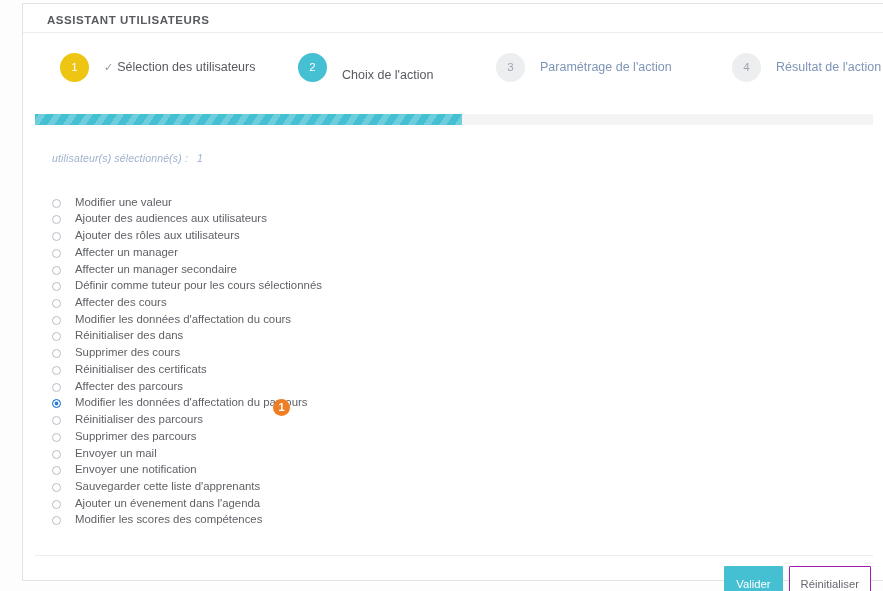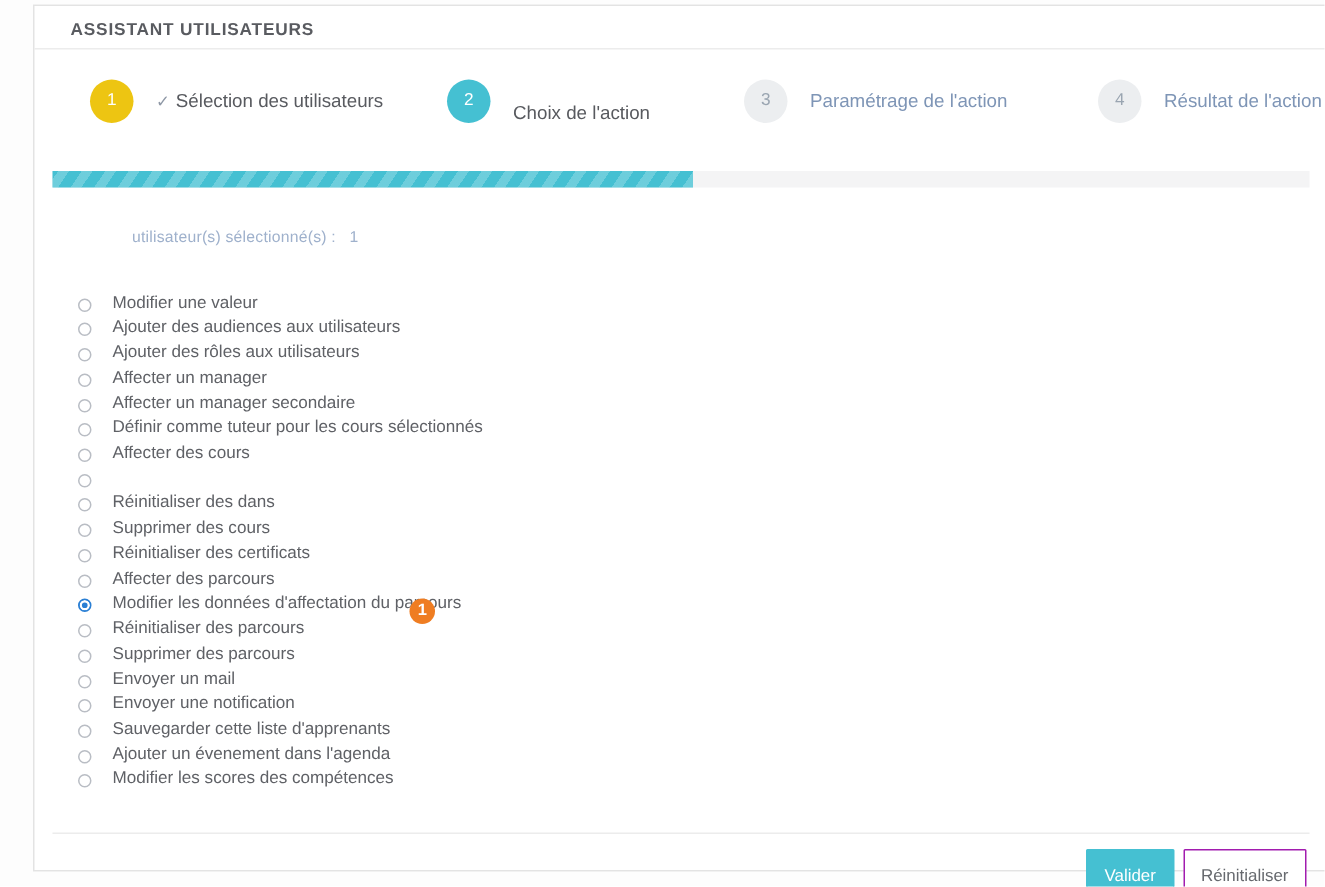--- a/index.html
+++ b/index.html
@@ -130,9 +130,9 @@
     left: 29px;
     top: 148px;
     font-size: 10.5px;
+    font-style: italic;
     color: #9fb1cc;
     letter-spacing: 0.15px;
-    margin-left: 36px;
   }
   .selected-note .count { margin-left: 9px; }
 

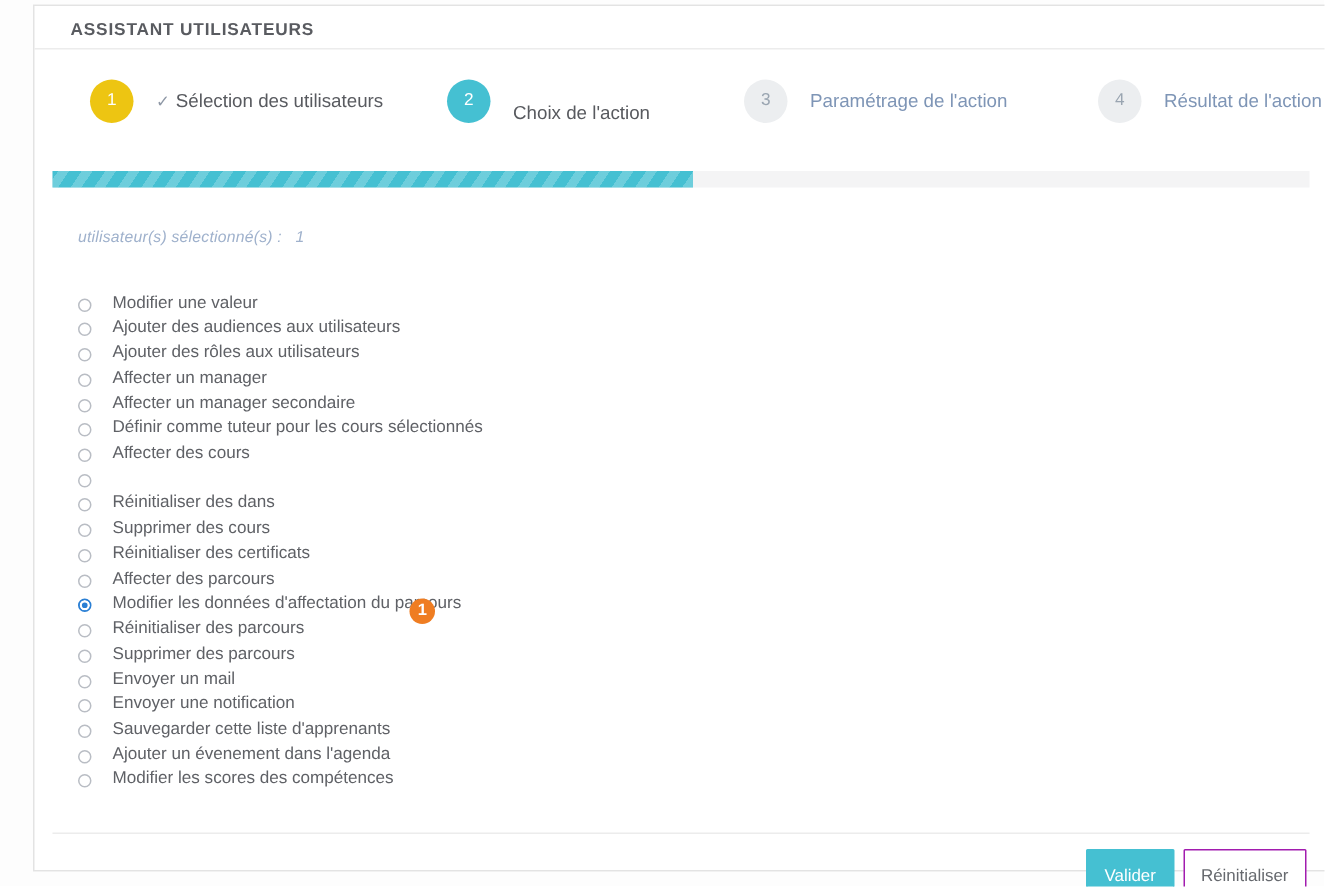--- a/index.html
+++ b/index.html
@@ -306,6 +306,7 @@
         </div>
         <div class="option-row">
           <span class="radio"></span>
+          <span class="option-label">Modifier les données d'affectation du cours</span>
         </div>
         <div class="option-row">
           <span class="radio"></span>

